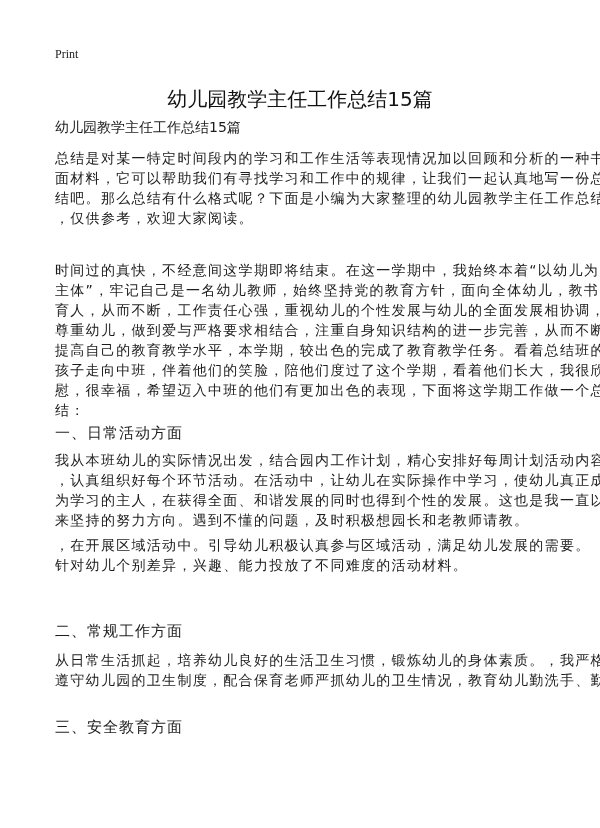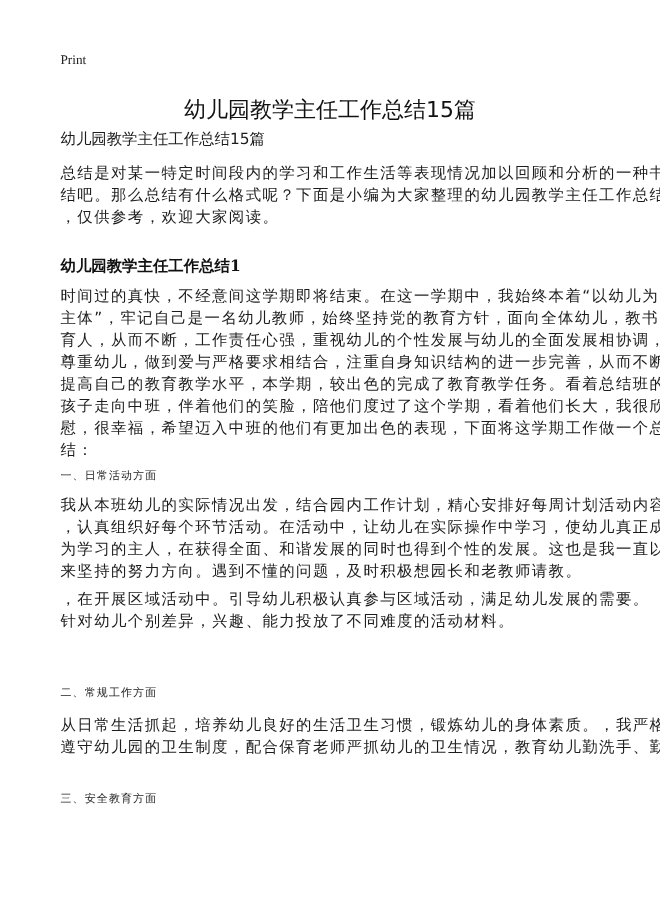--- a/index.html
+++ b/index.html
@@ -99,6 +99,7 @@
 
   <p class="block" style="top:148px;">
     <span class="line">总结是对某一特定时间段内的学习和工作生活等表现情况加以回顾和分析的一种书</span>
+    <span class="line">面材料，它可以帮助我们有寻找学习和工作中的规律，让我们一起认真地写一份总</span>
     <span class="line">结吧。那么总结有什么格式呢？下面是小编为大家整理的幼儿园教学主任工作总结</span>
     <span class="line">，仅供参考，欢迎大家阅读。</span>
   </p>

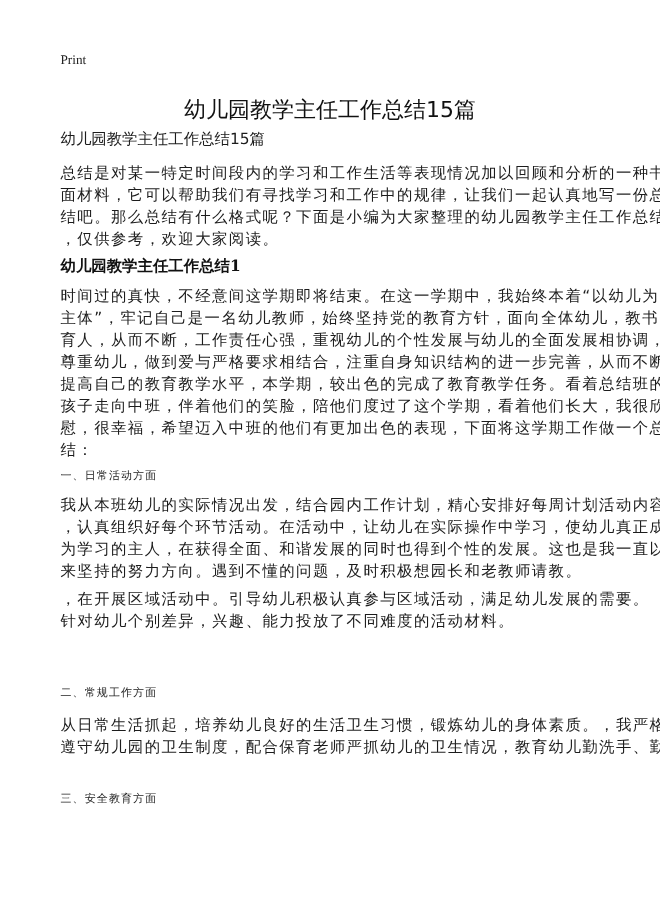--- a/index.html
+++ b/index.html
@@ -104,7 +104,6 @@
     <span class="line">，仅供参考，欢迎大家阅读。</span>
   </p>
 
-  <h2 class="section-heading-bold">幼儿园教学主任工作总结1</h2>
 
   <p class="block" style="top:260px;">
     <span class="line">时间过的真快，不经意间这学期即将结束。在这一学期中，我始终本着“以幼儿为</span>

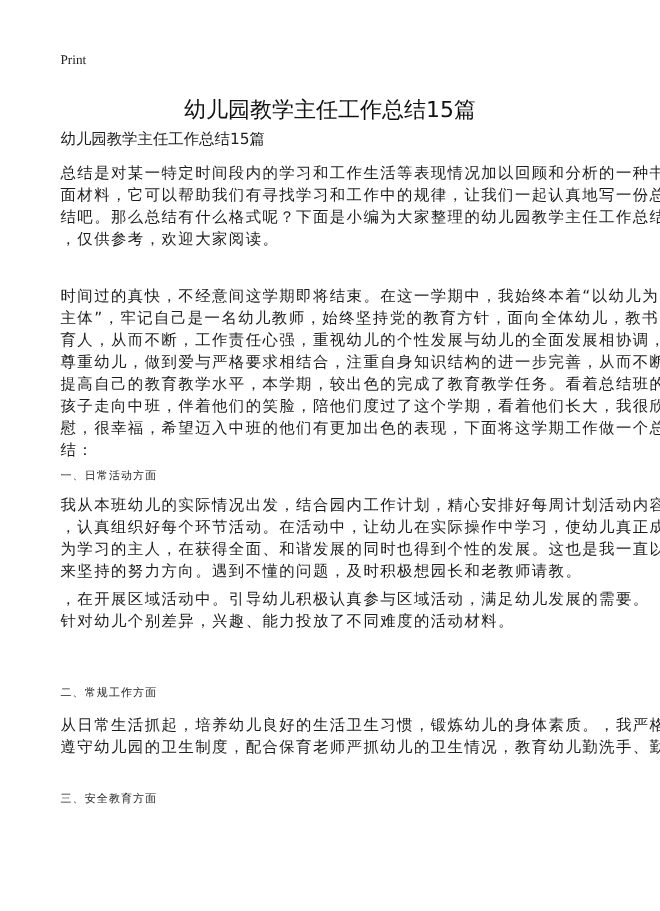--- a/index.html
+++ b/index.html
@@ -79,7 +79,7 @@
       position: absolute;
       left: 55px;
       margin: 0;
-      font-size: 10px;
+      font-size: 15px;
       line-height: 20px;
       font-weight: normal;
       color: #1c1c1c;

